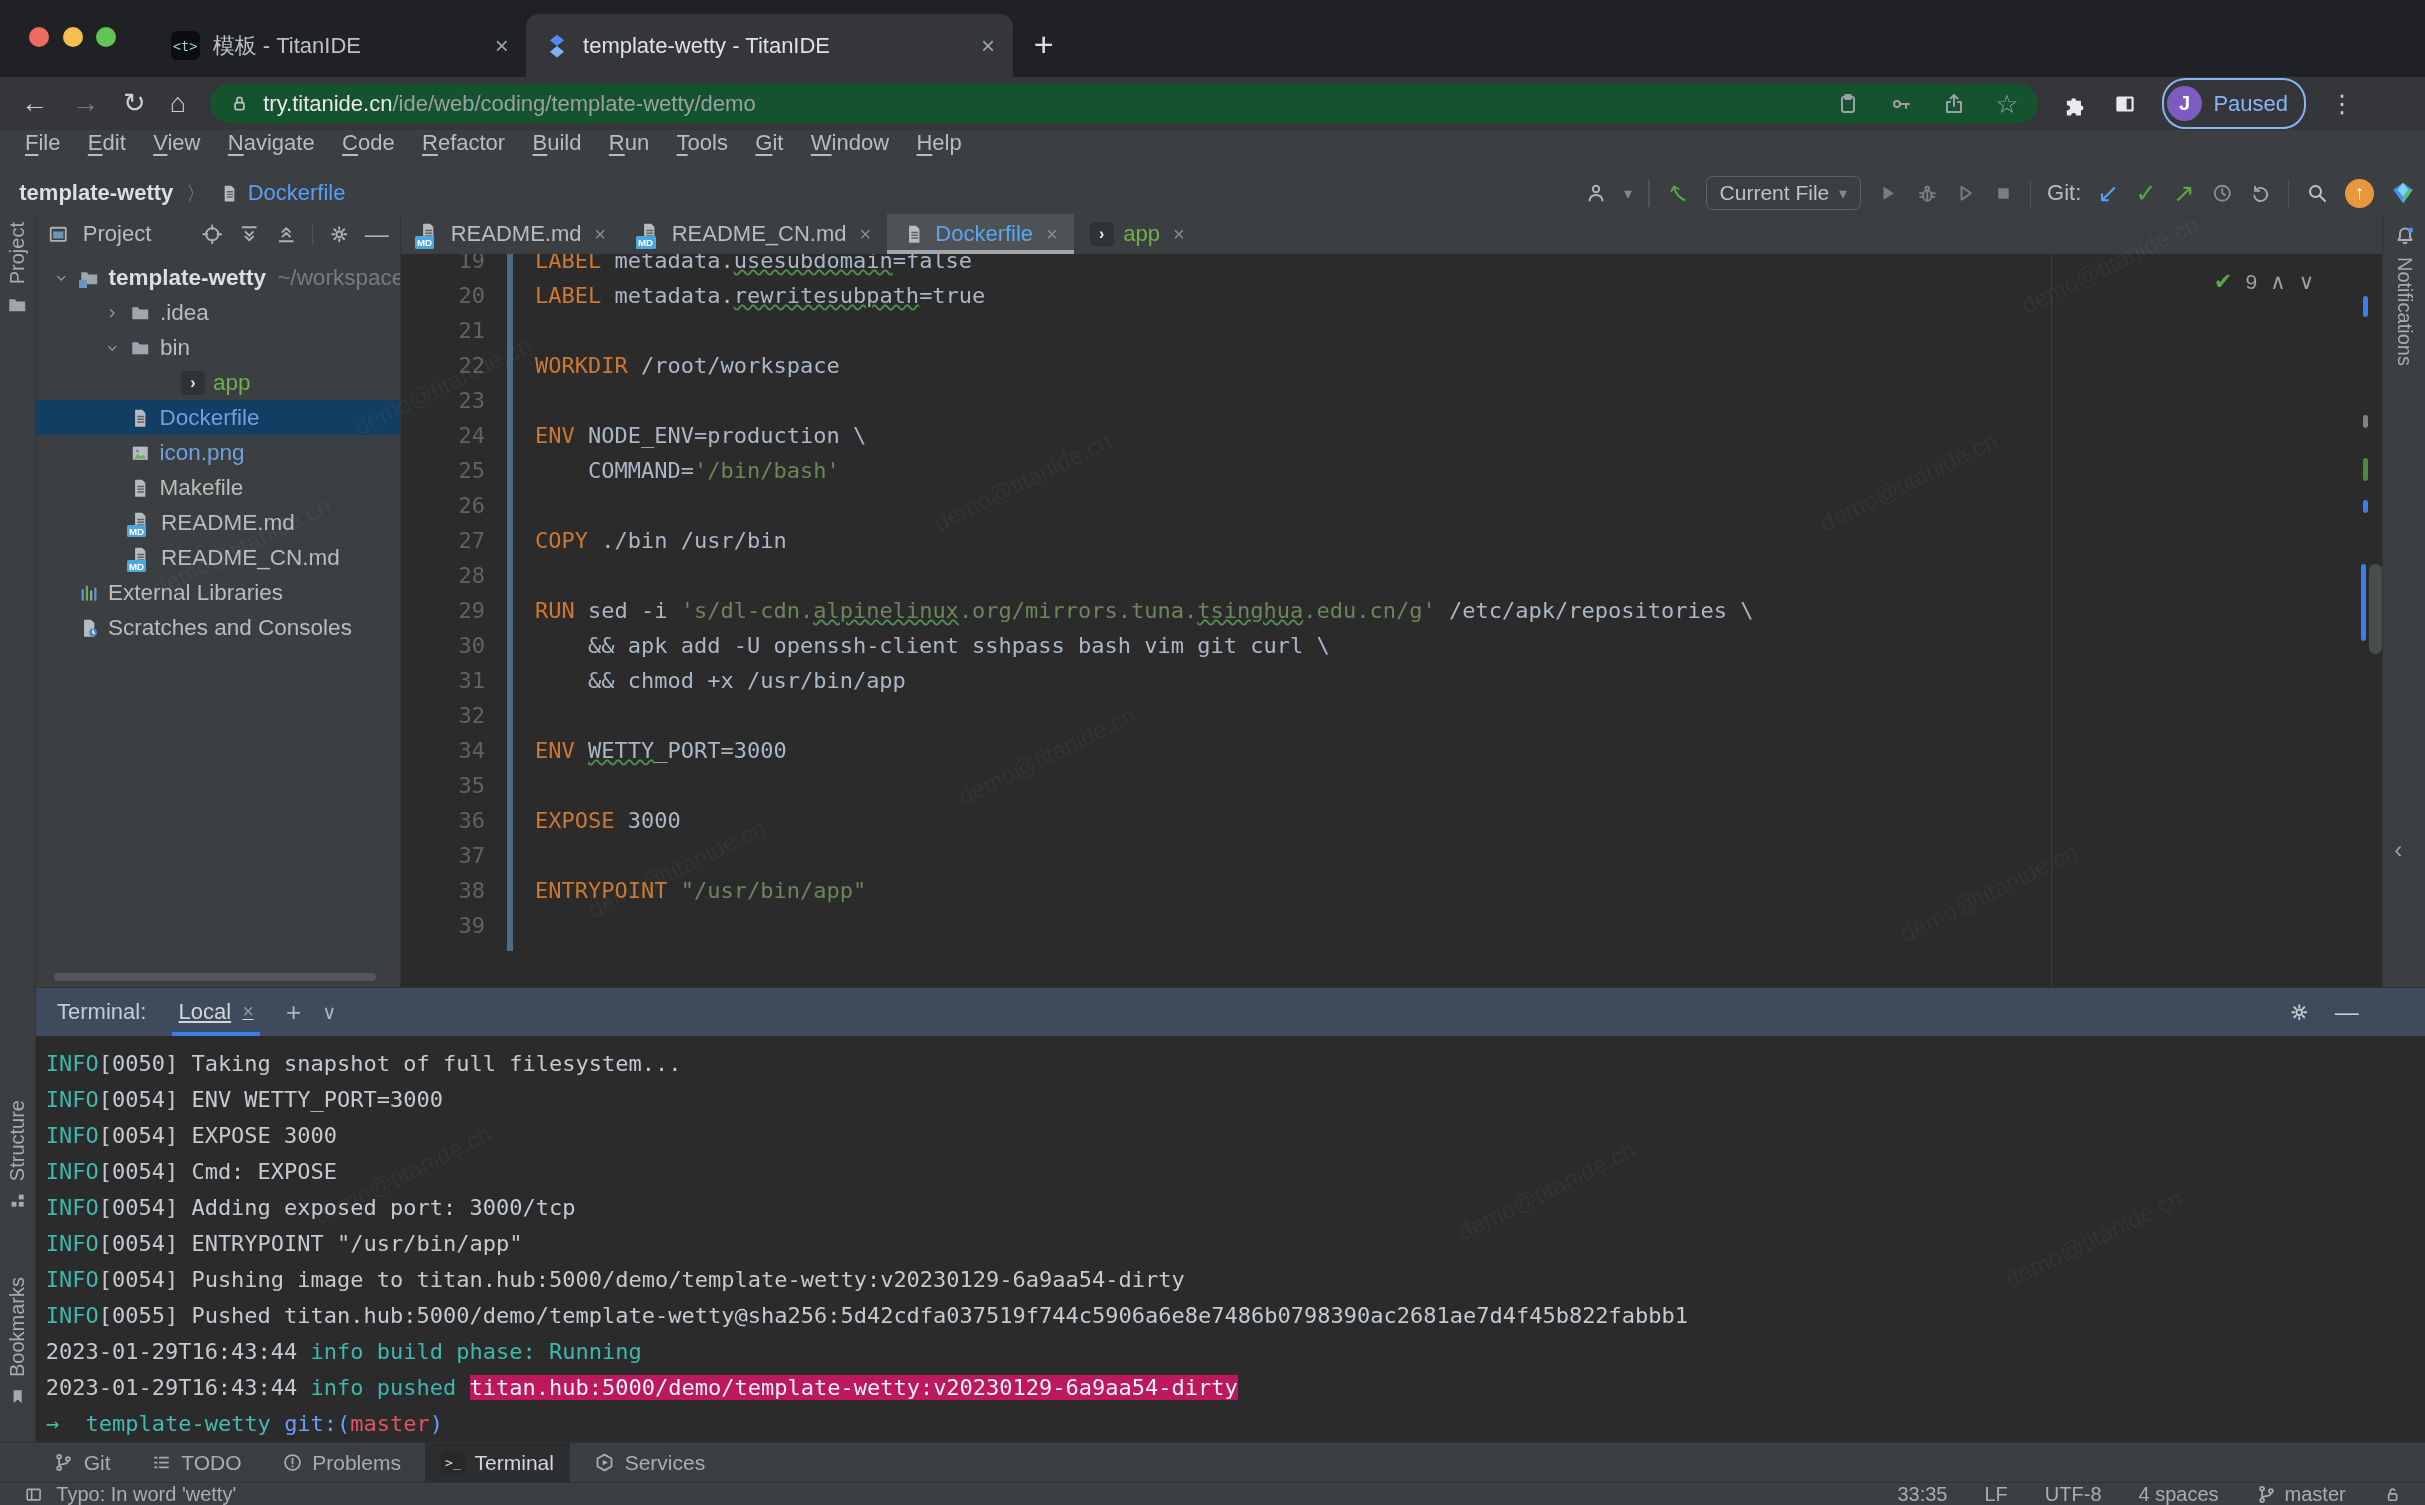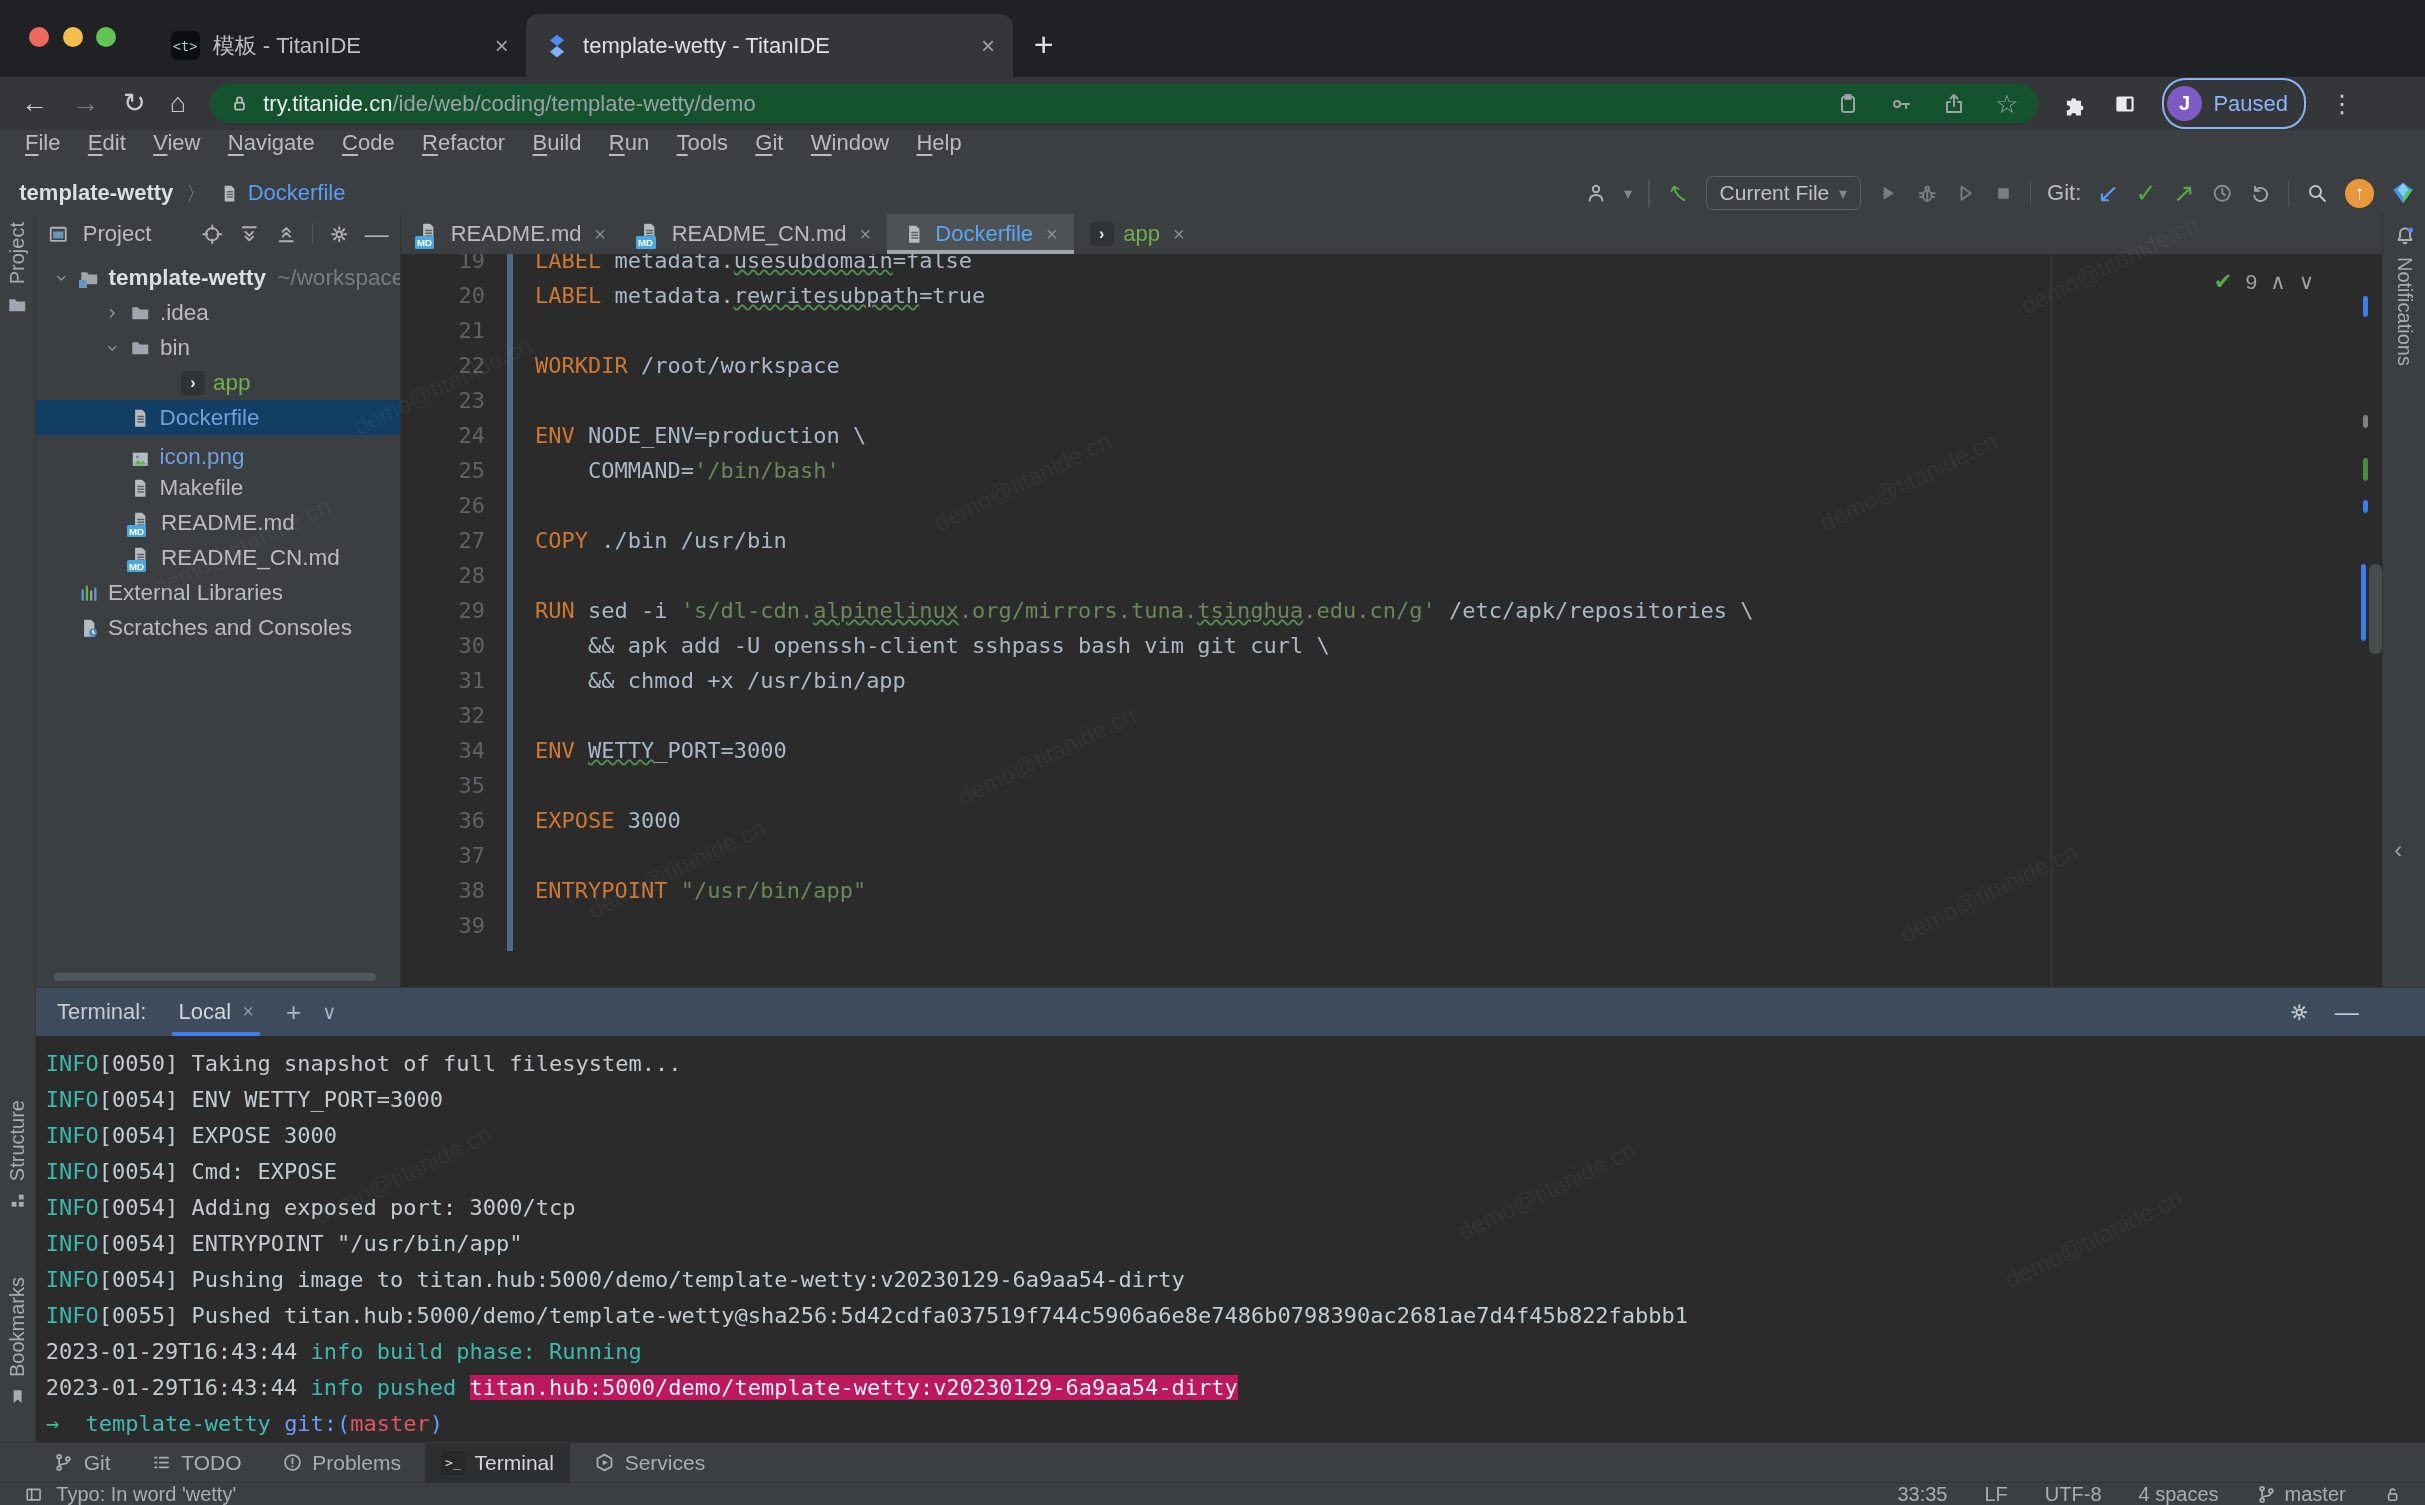--- a/index.html
+++ b/index.html
@@ -468,7 +468,7 @@
                   </span>
                   <span class="lbl blue">Dockerfile</span>
                 </div>
-                <div class="trow" style="padding-left: 66px; align-items: flex-end;">
+                <div class="trow" style="padding-left: 66px;">
                   <span class="spc"></span>
                   <span class="icon">
                     <svg width="22.5" height="22.5" viewBox="0 0 24 24" fill="none" stroke="currentColor" stroke-width="2" stroke-linecap="round" stroke-linejoin="round">

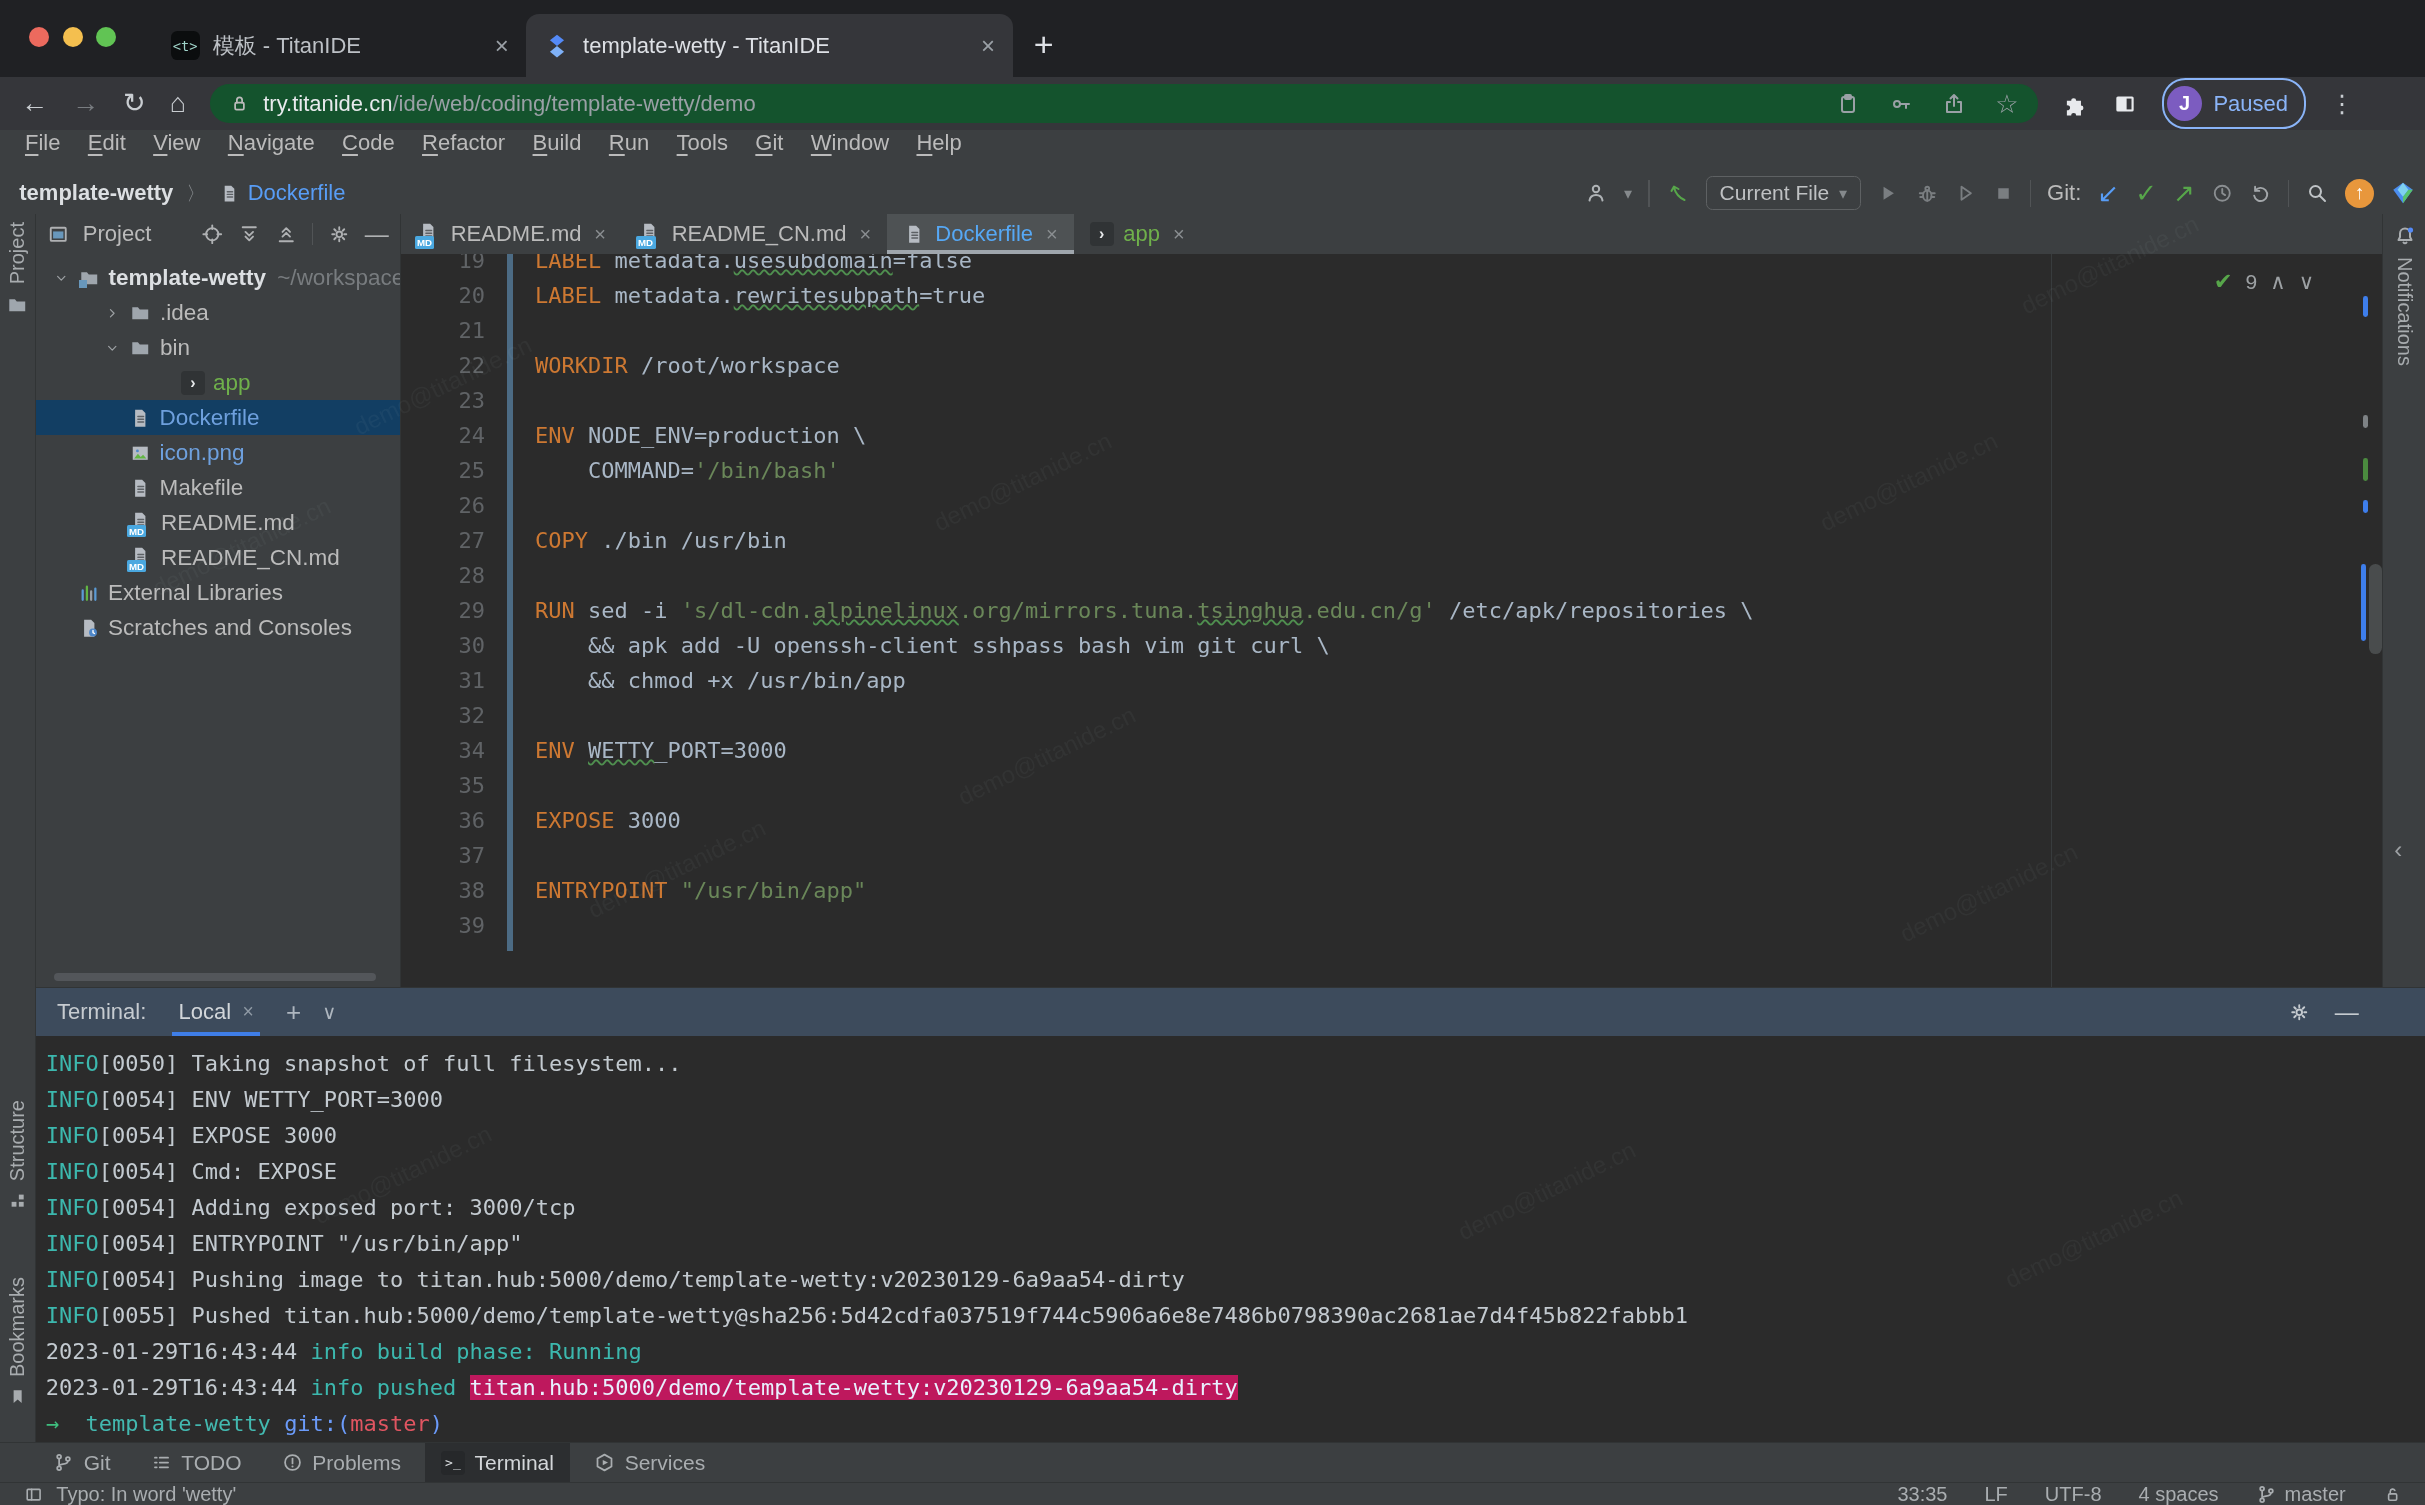--- a/index.html
+++ b/index.html
@@ -121,7 +121,7 @@
   #thead{height:48px;flex:0 0 48px;background:#3d4b5c;display:flex;align-items:center;
     padding:0 3.2px 0 21px;color:#c6cbd0;font-size:22px;}
   #ttab{position:relative;height:100%;display:flex;align-items:center;gap:11.3px;
-    padding:0 11.3px;margin-left:21px;color:#d2d6da;}
+    padding:0 11.3px;margin-left:21px;color:#d2d6da;text-decoration:underline;}
   #ttab .close{color:#8f9aa5;font-size:19.3px;}
   #ttab .underline{position:absolute;left:4.8px;right:4.8px;bottom:0;height:4px;background:#3f7ee8;}
   .thico{color:#aeb6bf;margin-left:21px;}

